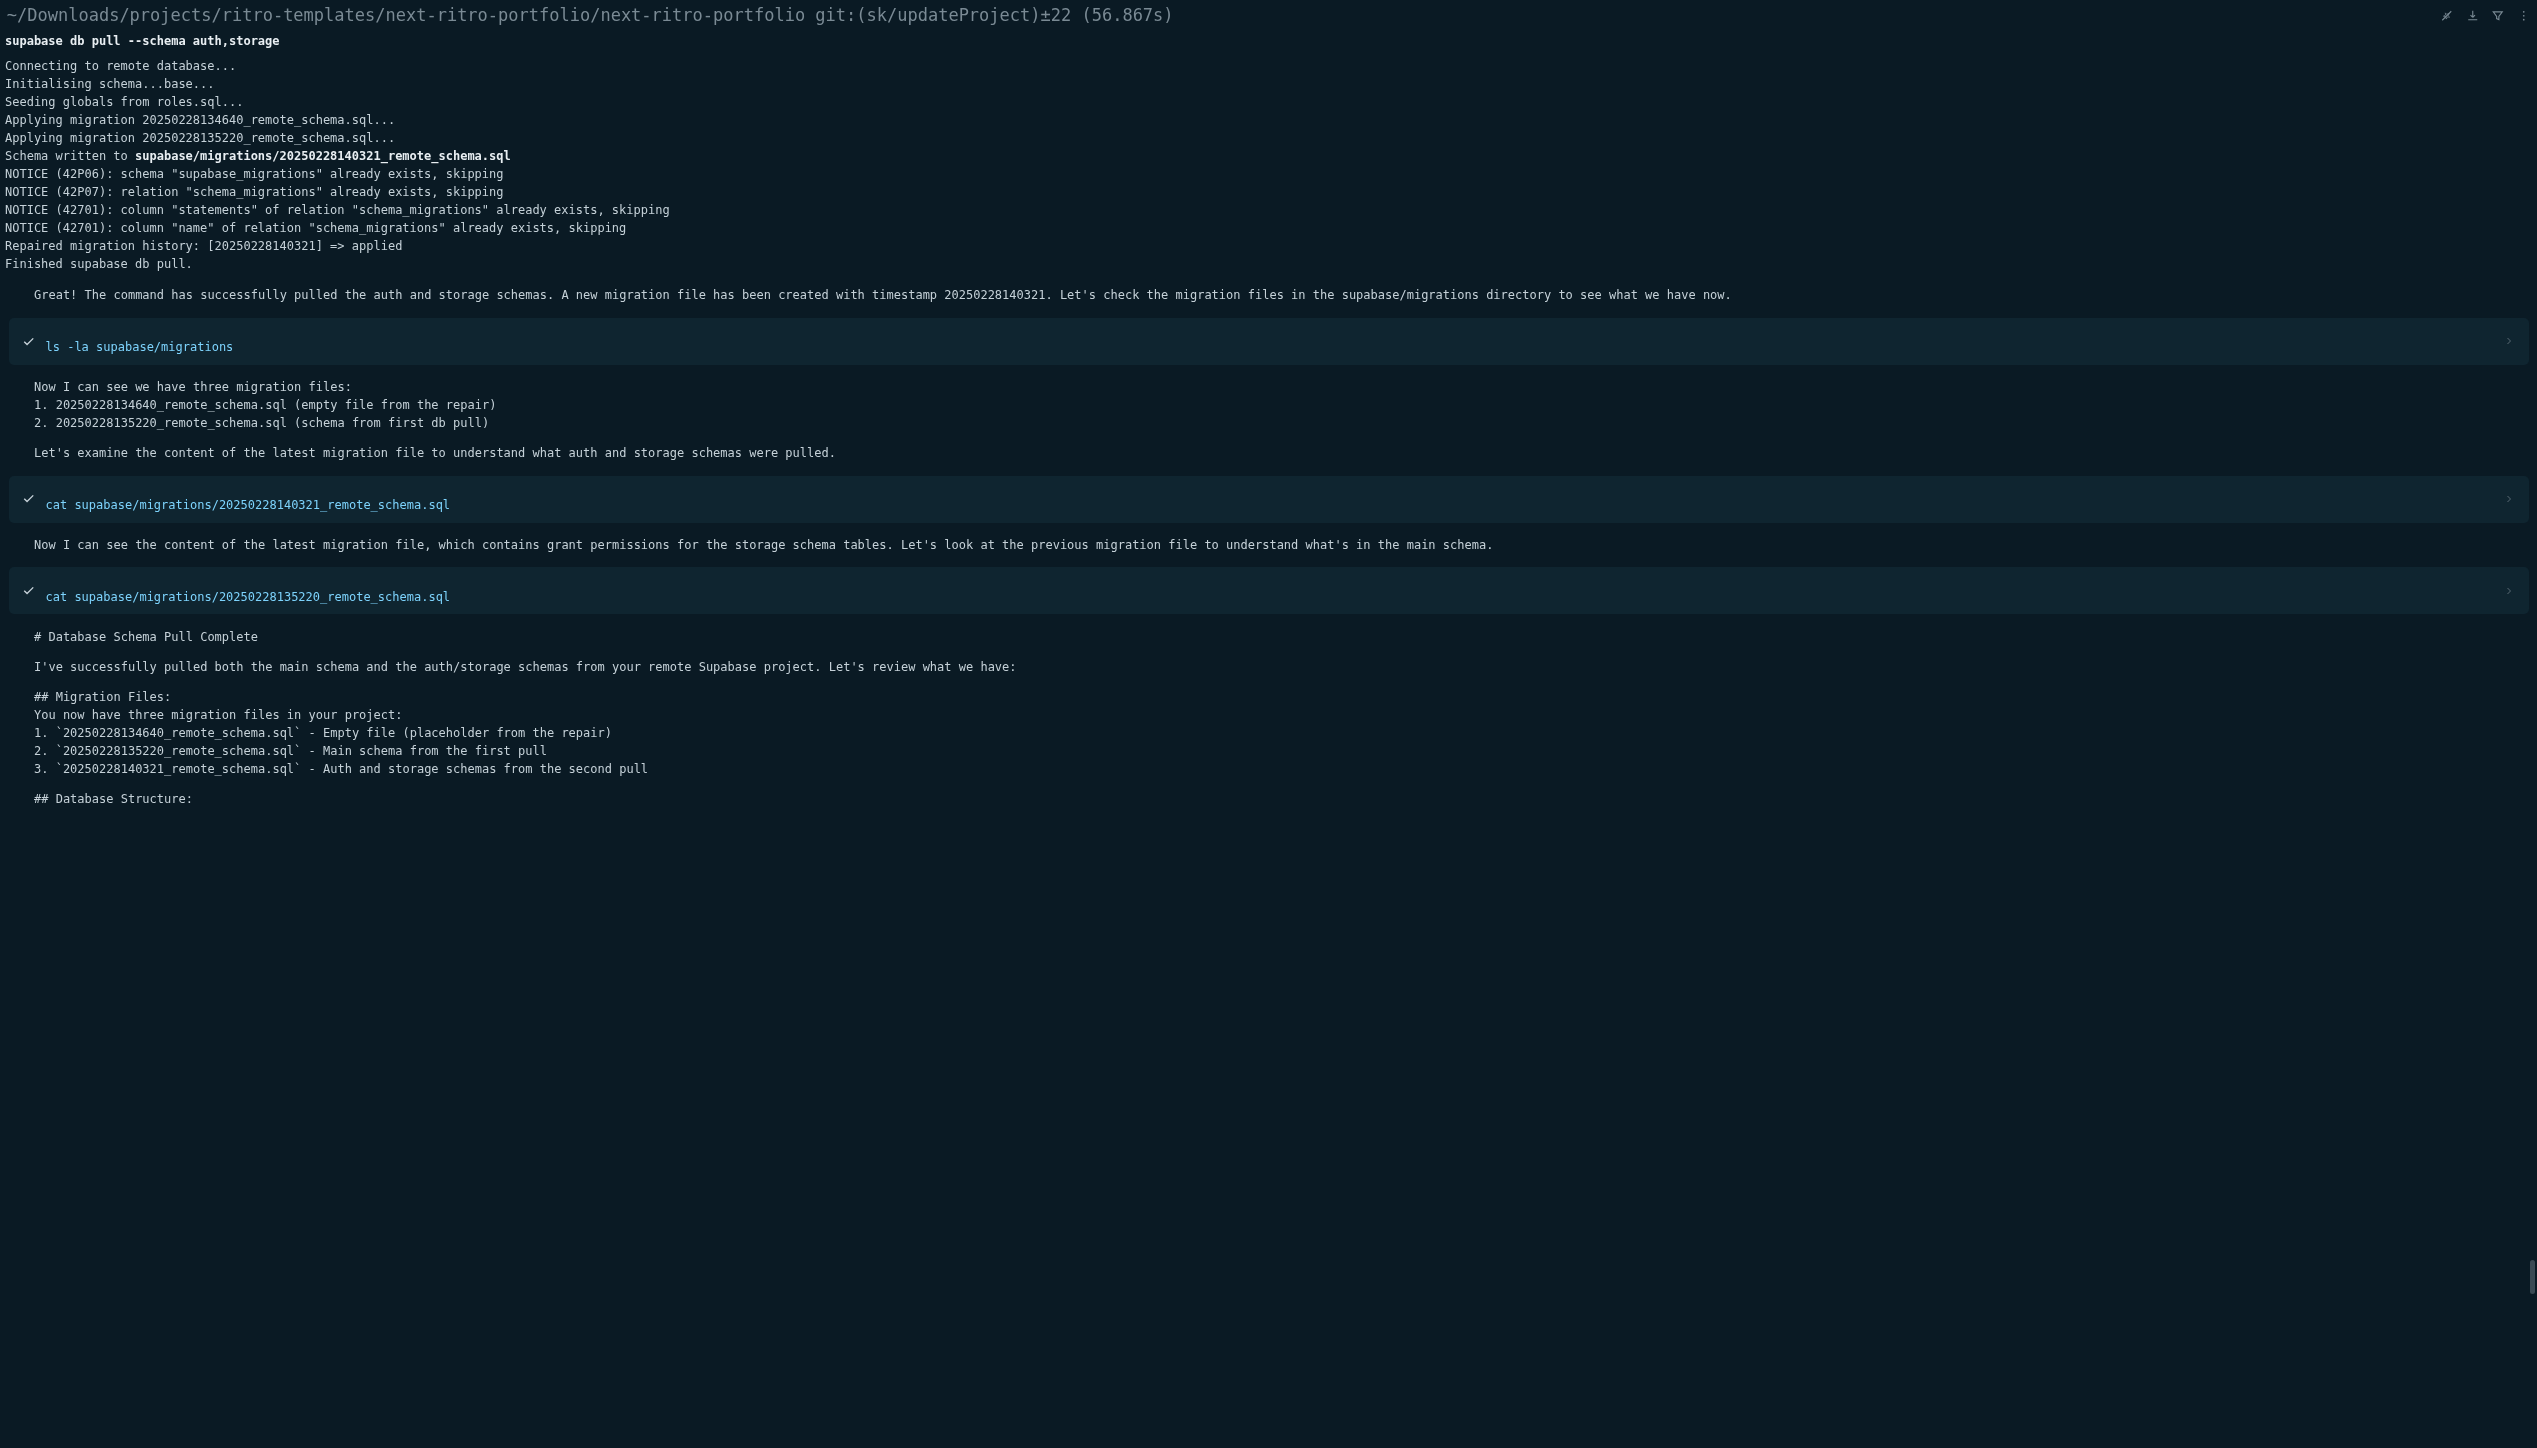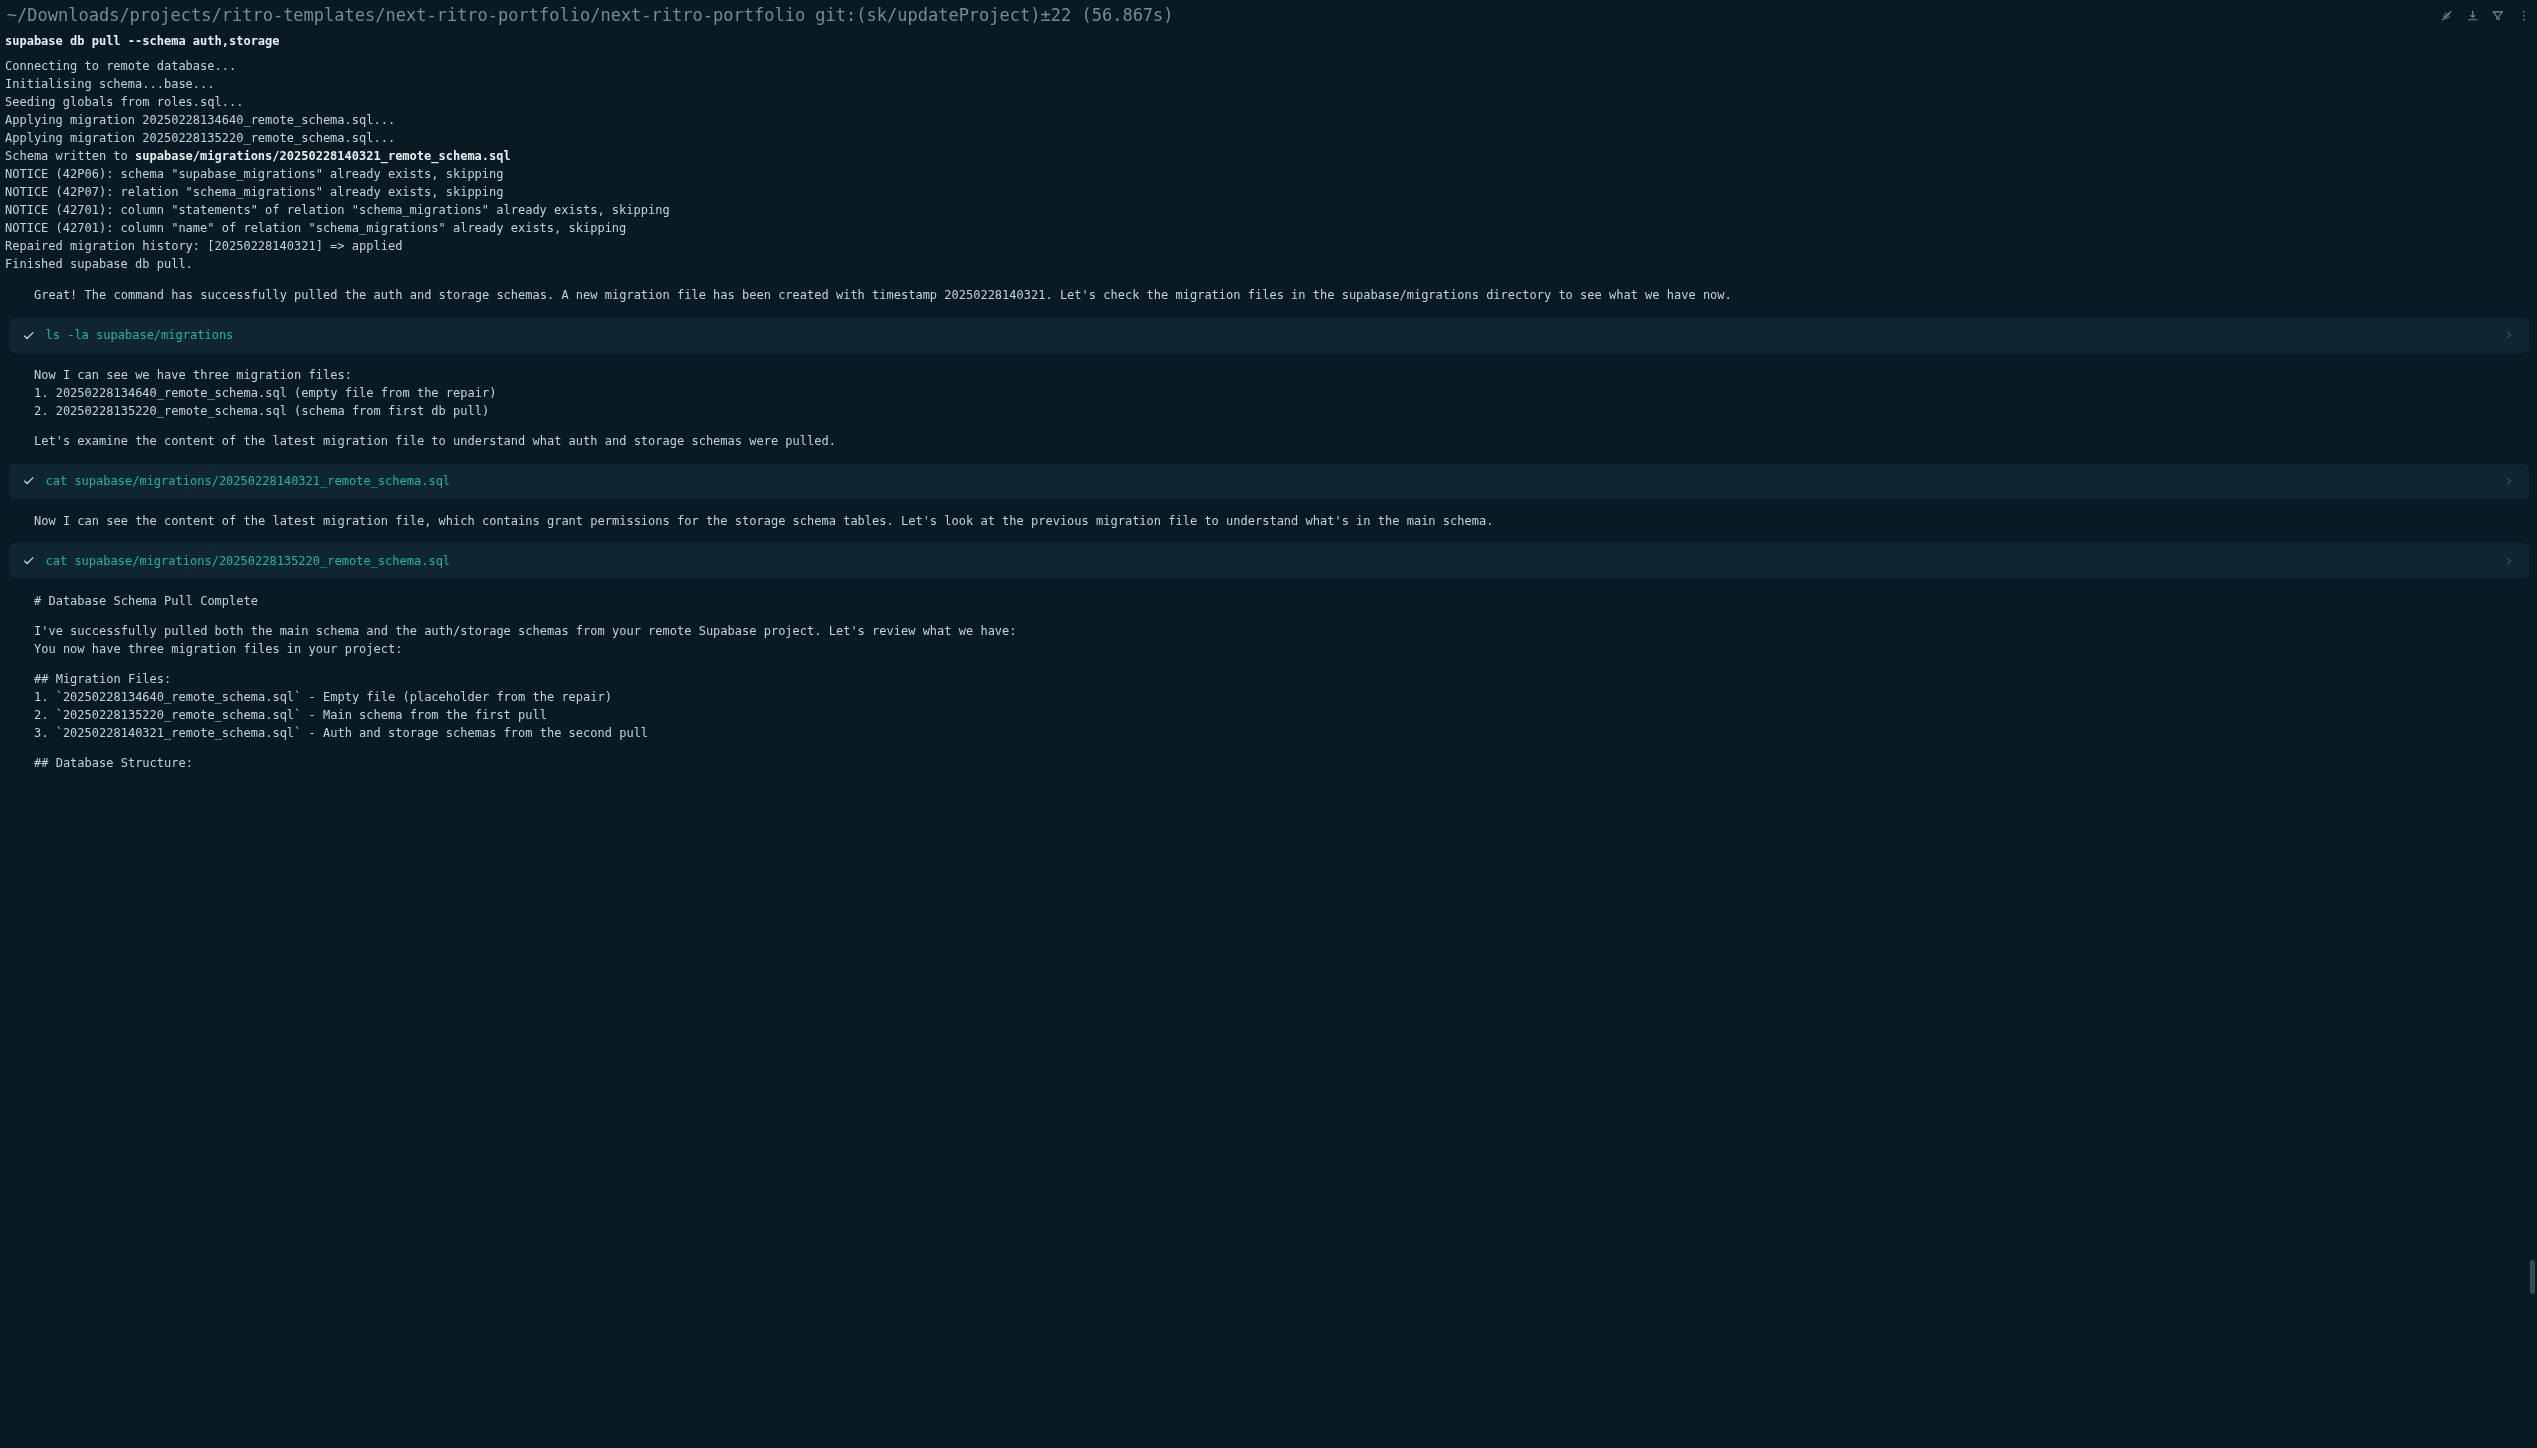--- a/index.html
+++ b/index.html
@@ -75,7 +75,8 @@
   }
   .tool-call .cmd-text {
     flex: 1;
-    color: #14b8a6;
+    color: #7dd3fc;
+    margin-top: 12px;
   }
   .tool-call .chevron {
     color: #5a6a74;

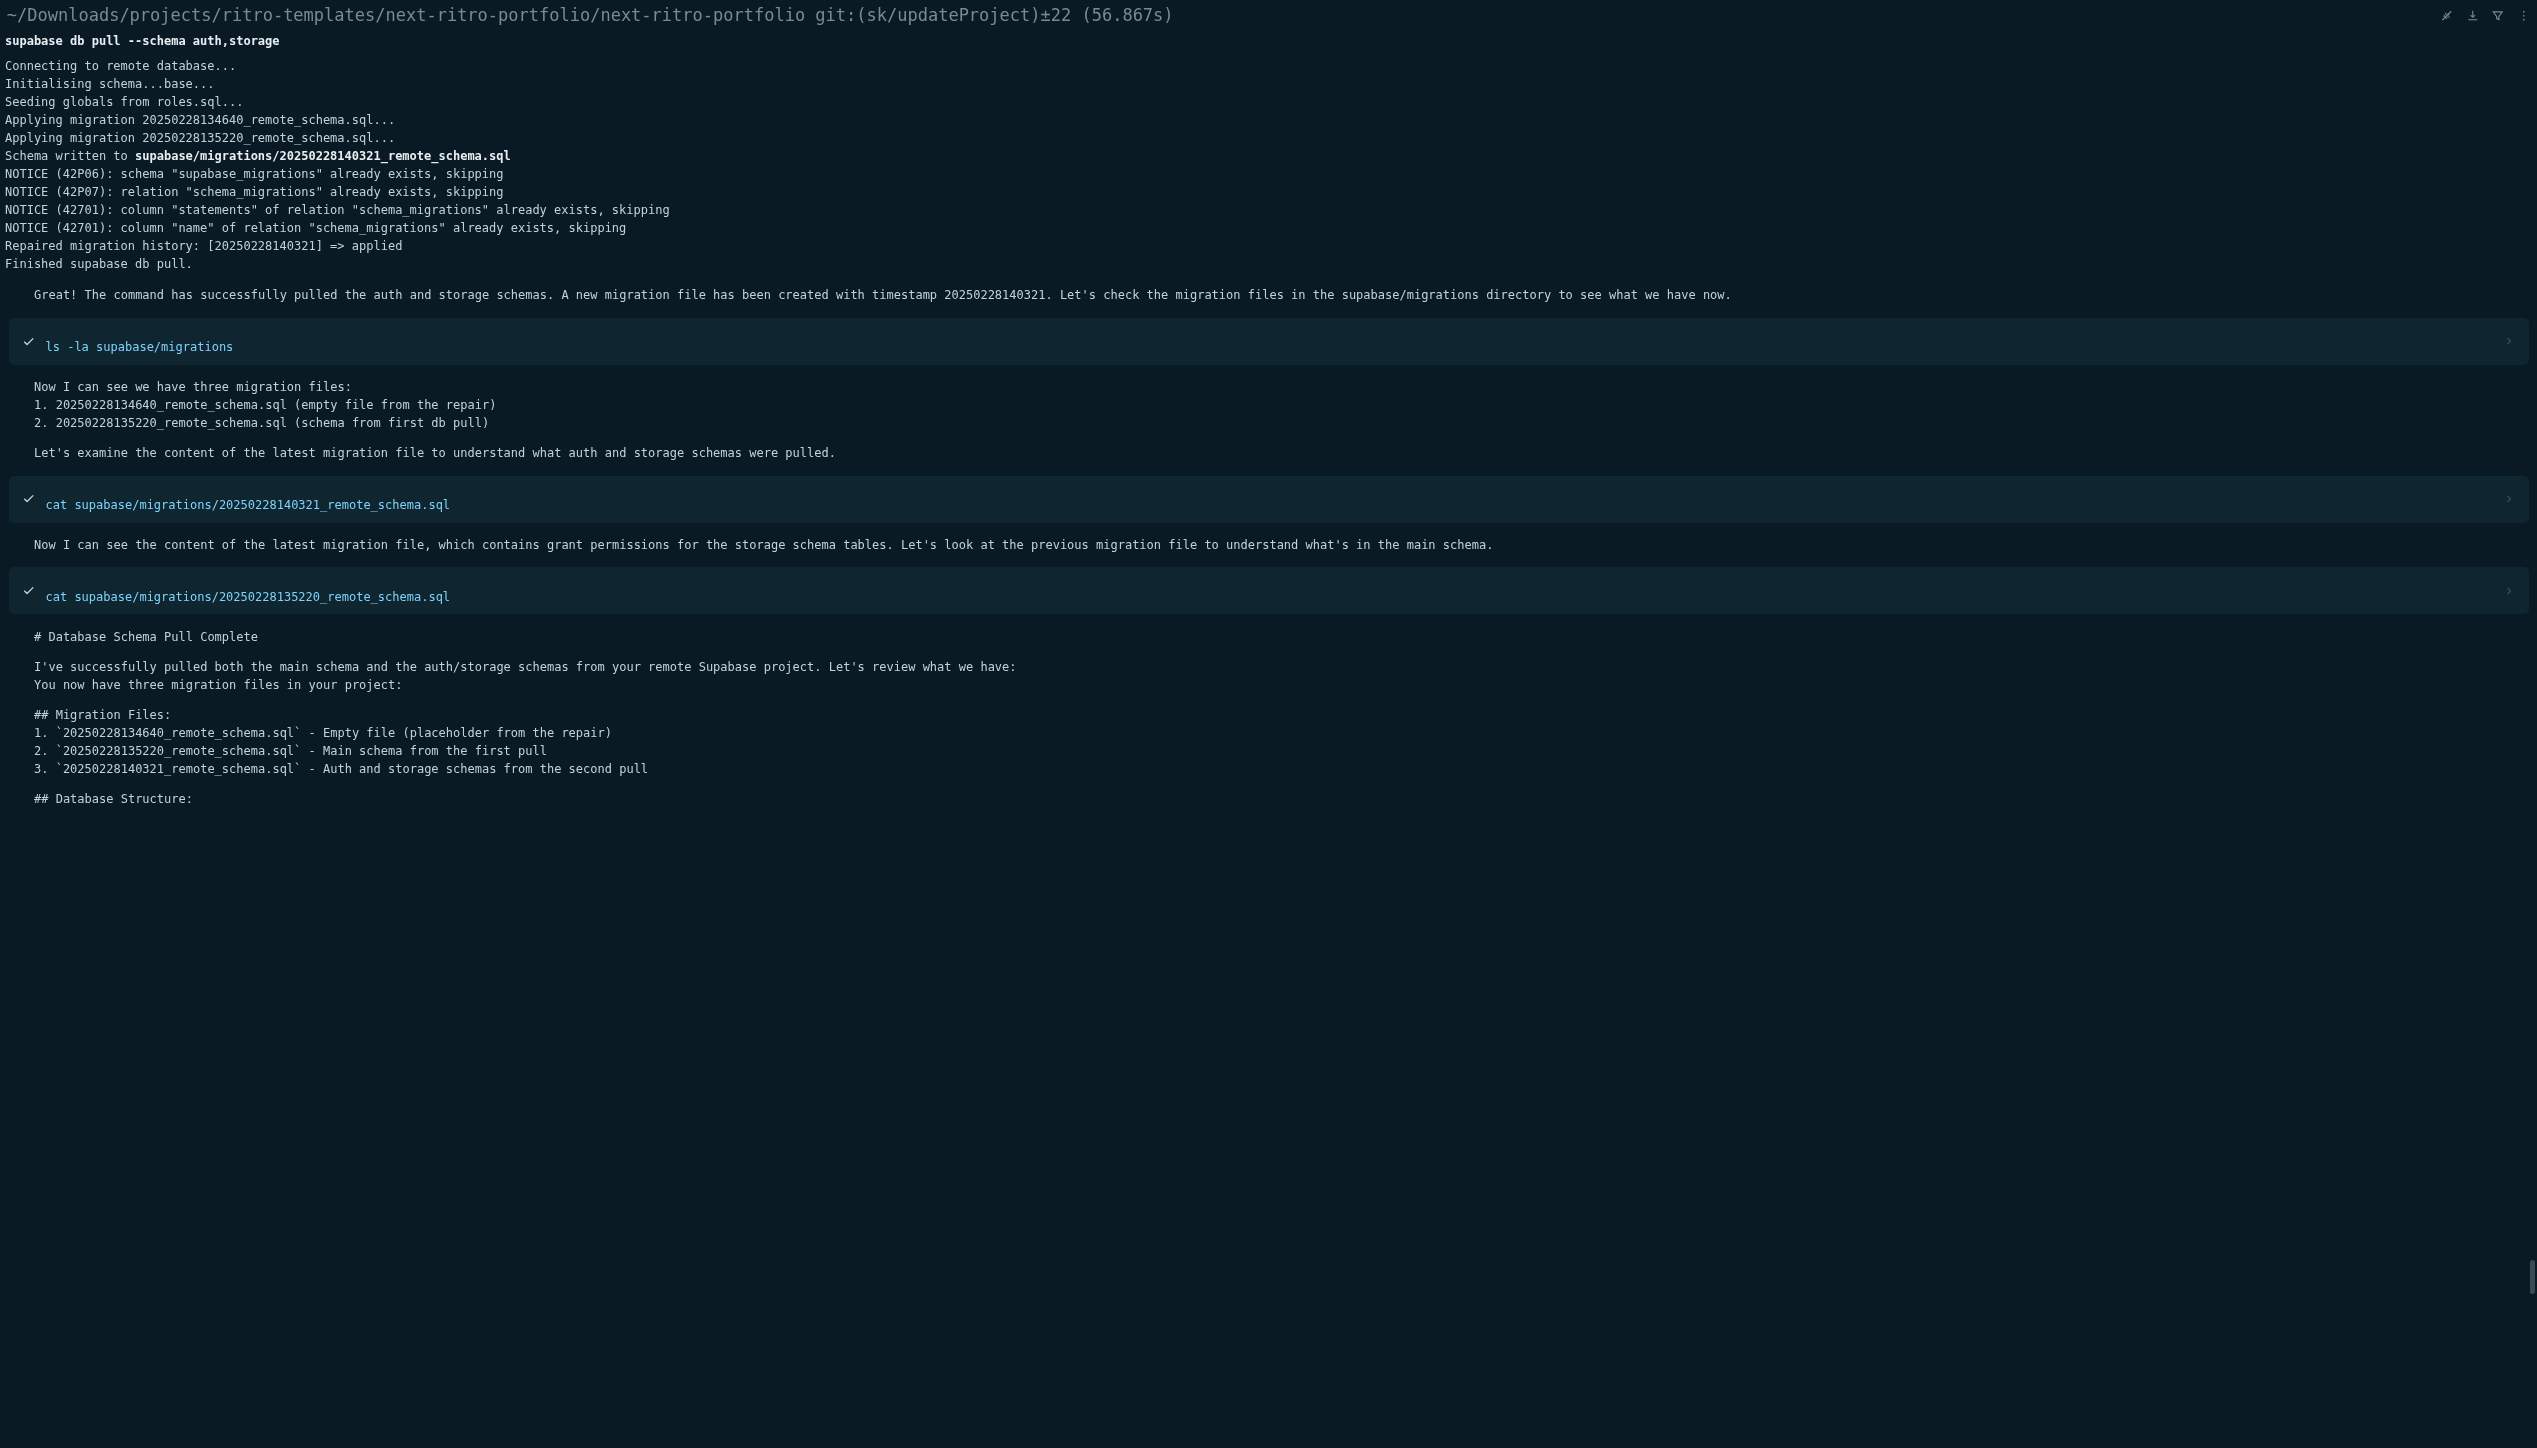--- a/index.html
+++ b/index.html
@@ -200,8 +200,8 @@
 <div class="assistant-block">
   <p class="section-title"># Database Schema Pull Complete</p>
   <p style="margin-top:12px">I've successfully pulled both the main schema and the auth/storage schemas from your remote Supabase project. Let's review what we have:</p>
+  <p style="margin-top:12px">## Migration Files:</p>
   <p>You now have three migration files in your project:</p>
-  <p style="margin-top:12px">## Migration Files:</p>
   <ul class="ol-list">
     <li>1. `20250228134640_remote_schema.sql` - Empty file (placeholder from the repair)</li>
     <li>2. `20250228135220_remote_schema.sql` - Main schema from the first pull</li>

